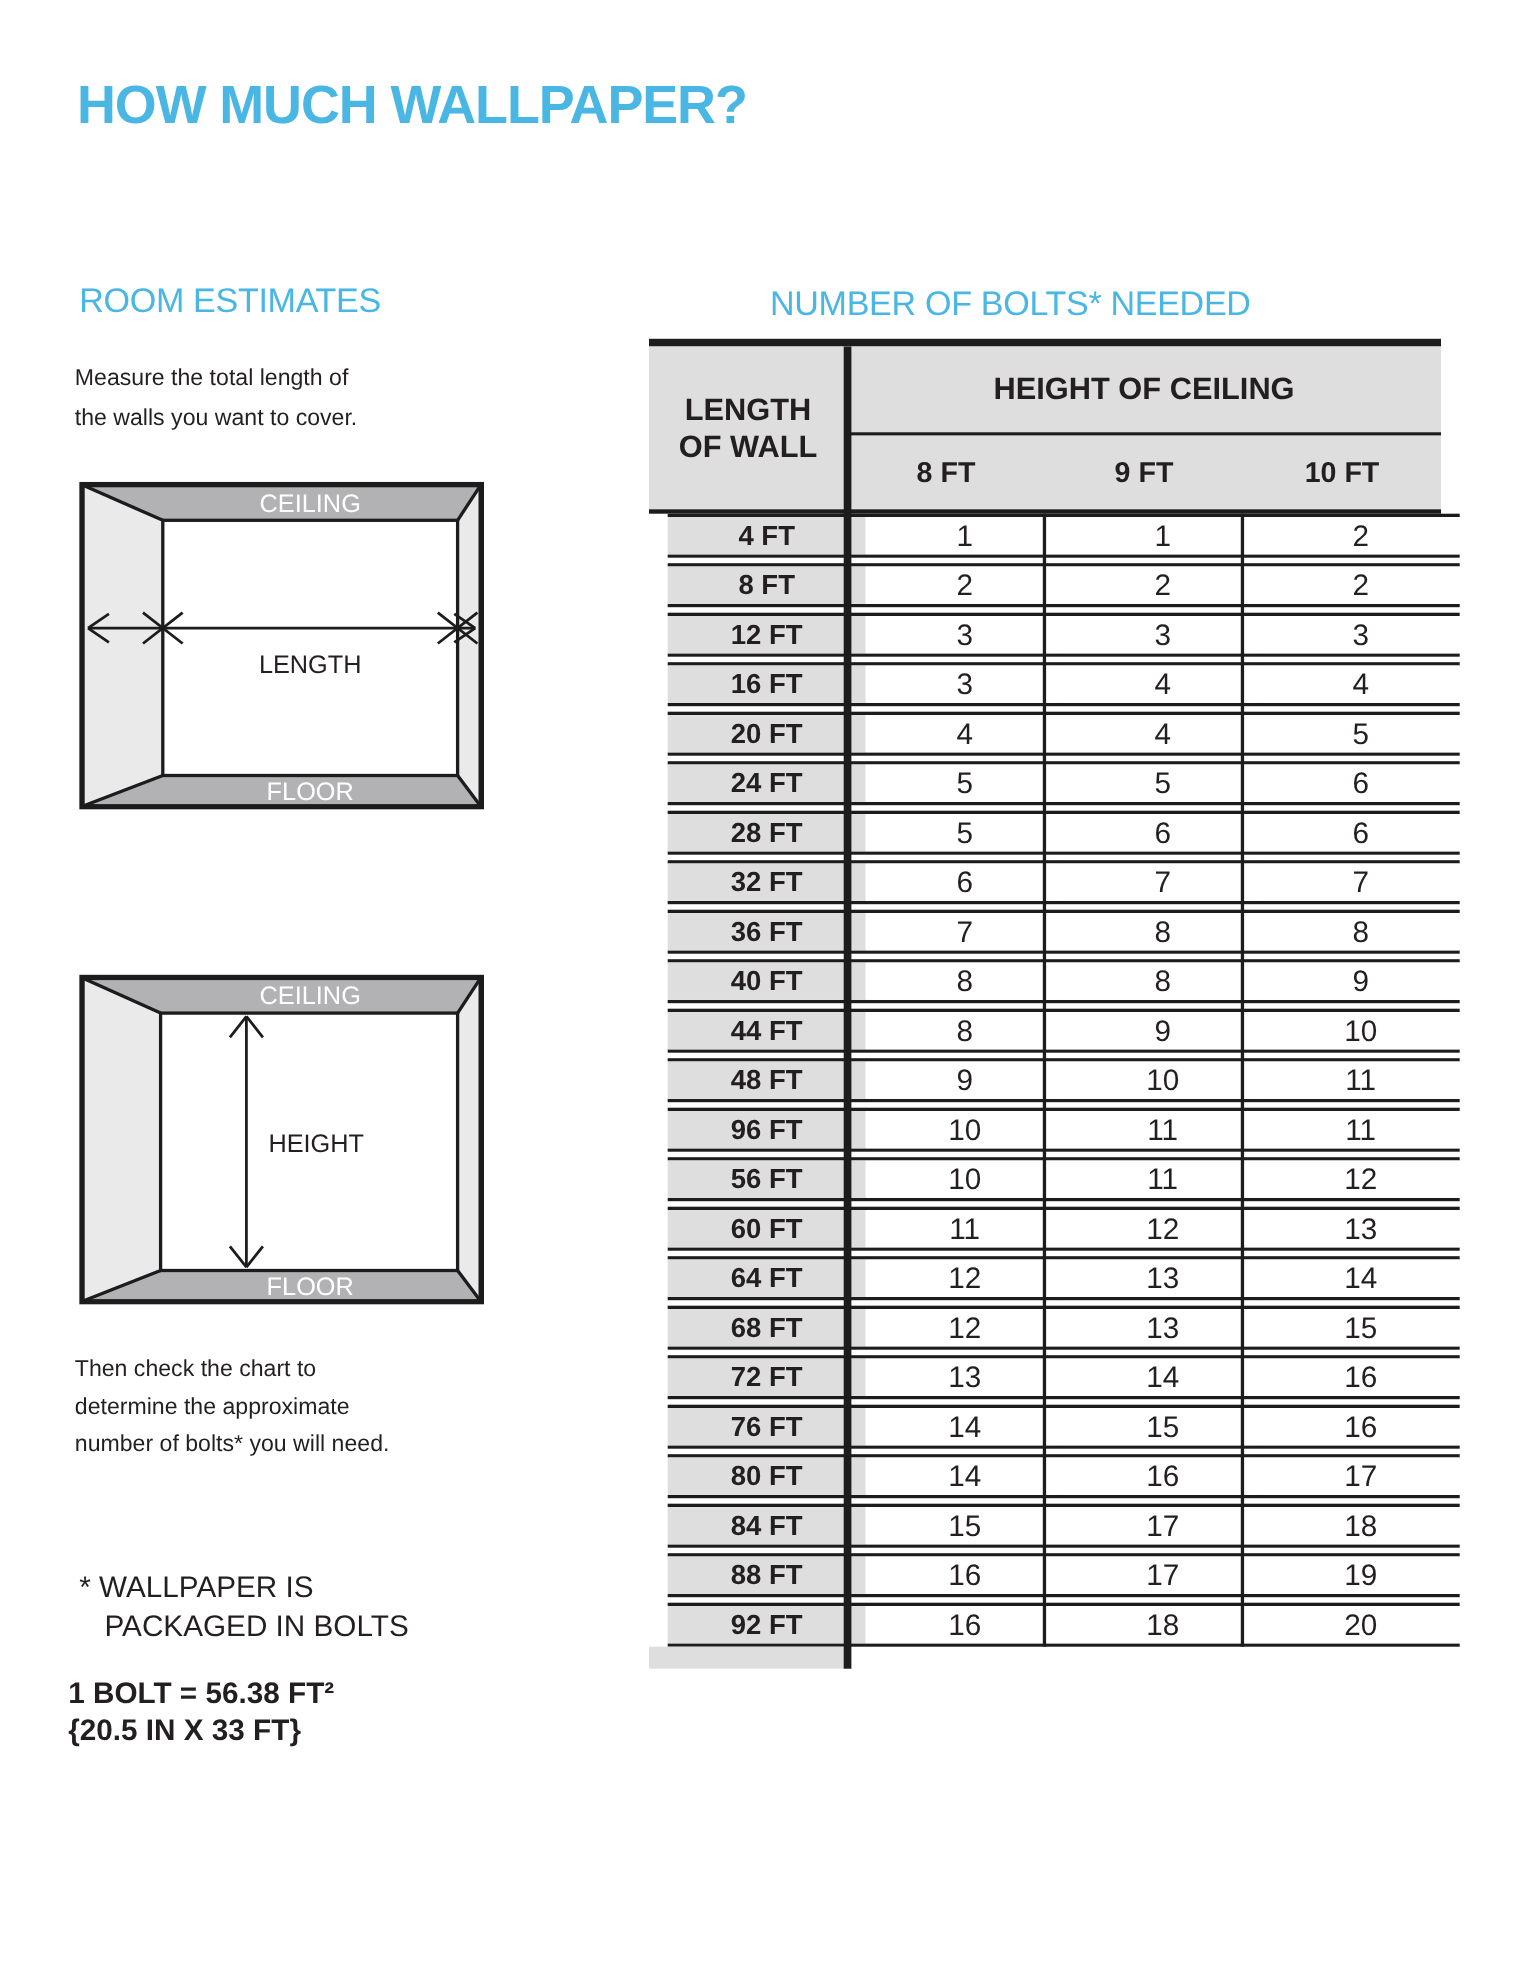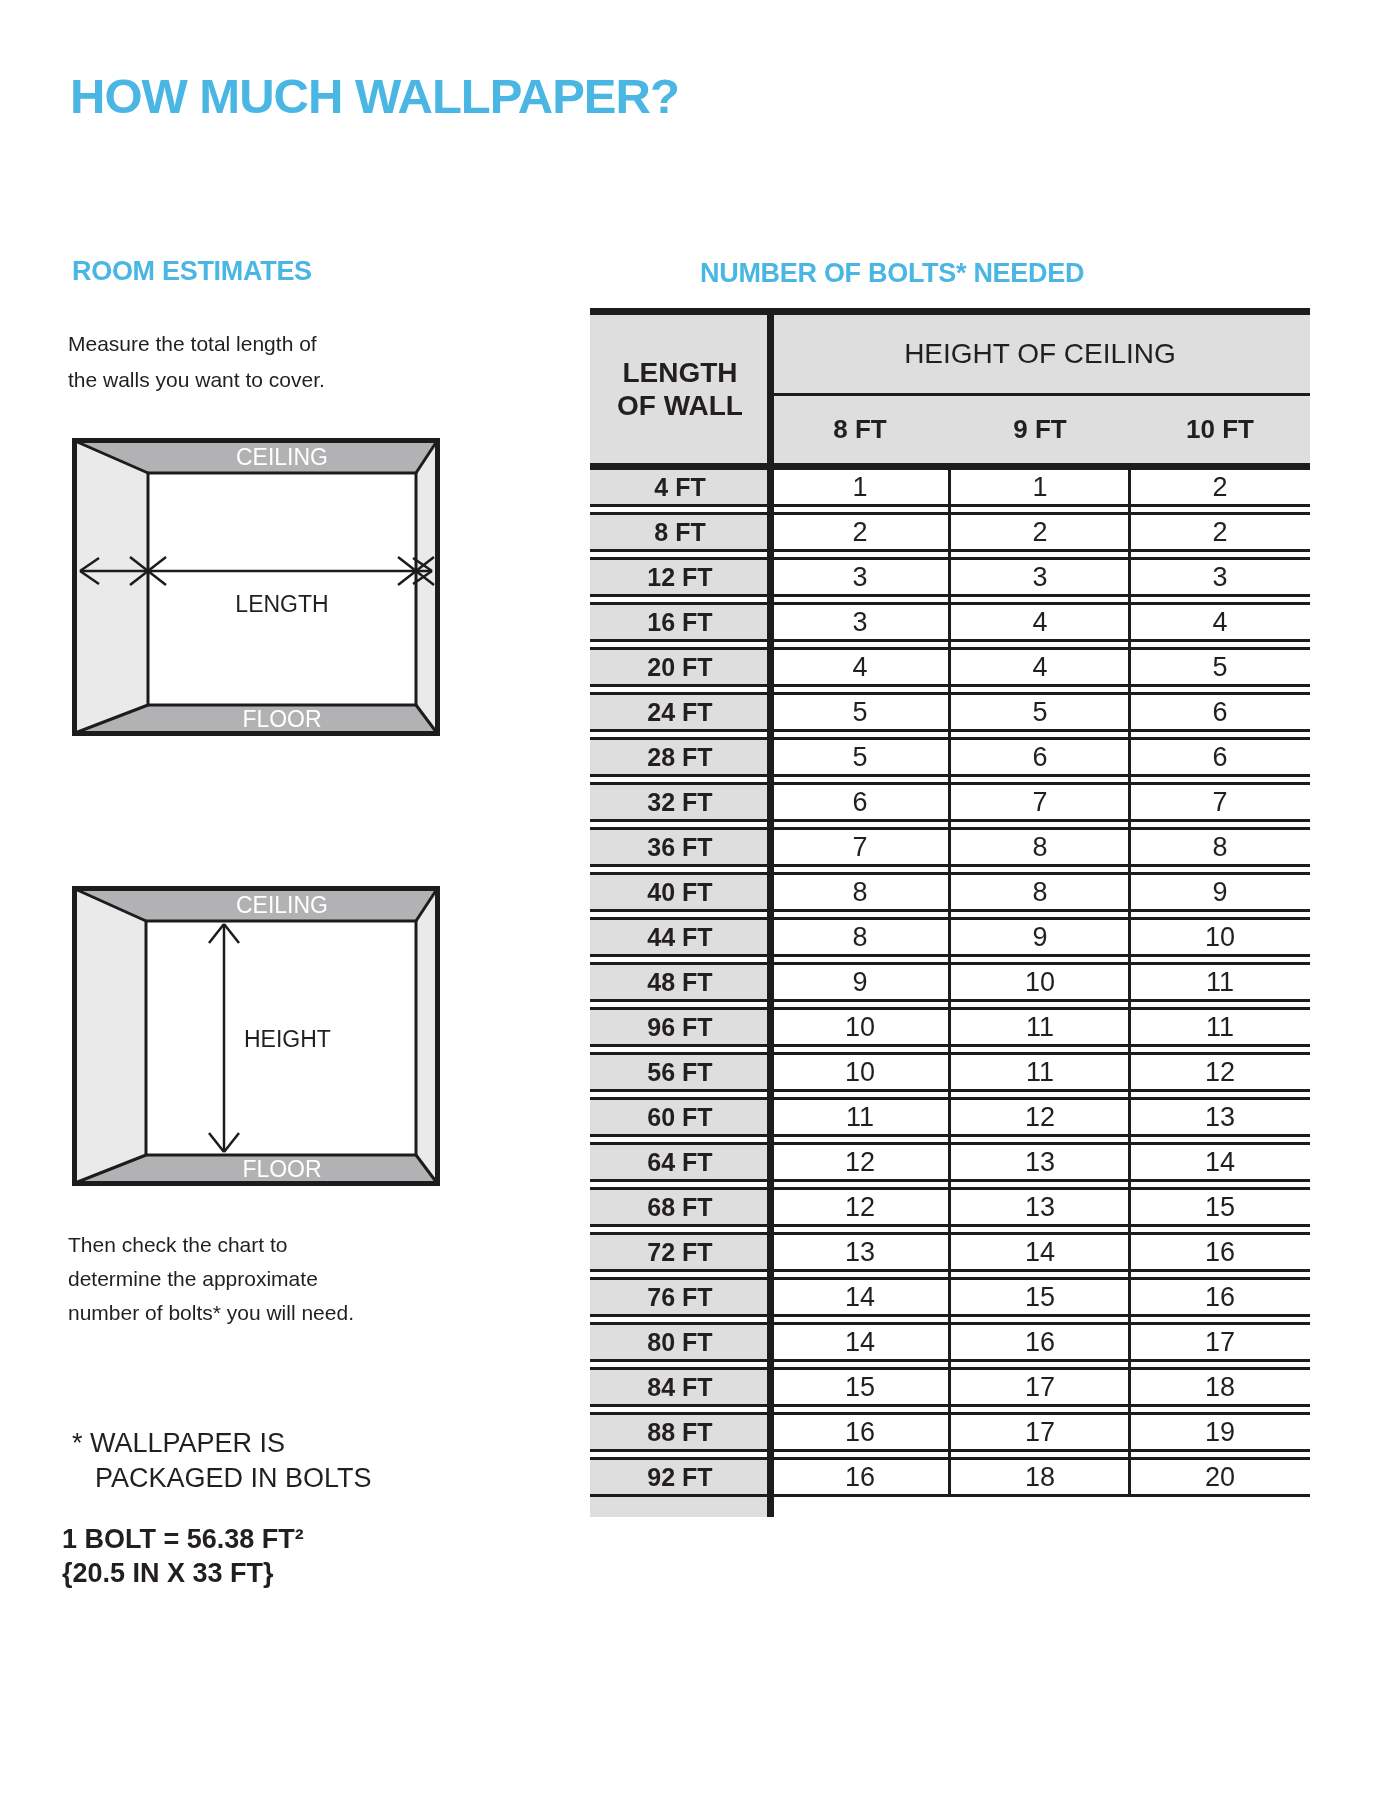--- a/index.html
+++ b/index.html
@@ -17,7 +17,7 @@
 
   .title{position:absolute;left:70px;top:68px;font-size:49px;font-weight:700;letter-spacing:-1px;color:var(--accent);}
 
-  .sec-head{position:absolute;font-size:27px;font-weight:700;color:var(--accent);letter-spacing:-0.3px;}
+  .sec-head{position:absolute;font-size:31px;font-weight:400;color:var(--accent);letter-spacing:-0.3px;}
   .sec-head.left{left:72px;top:256px;}
   .sec-head.table-head{left:700px;top:258px;}
 

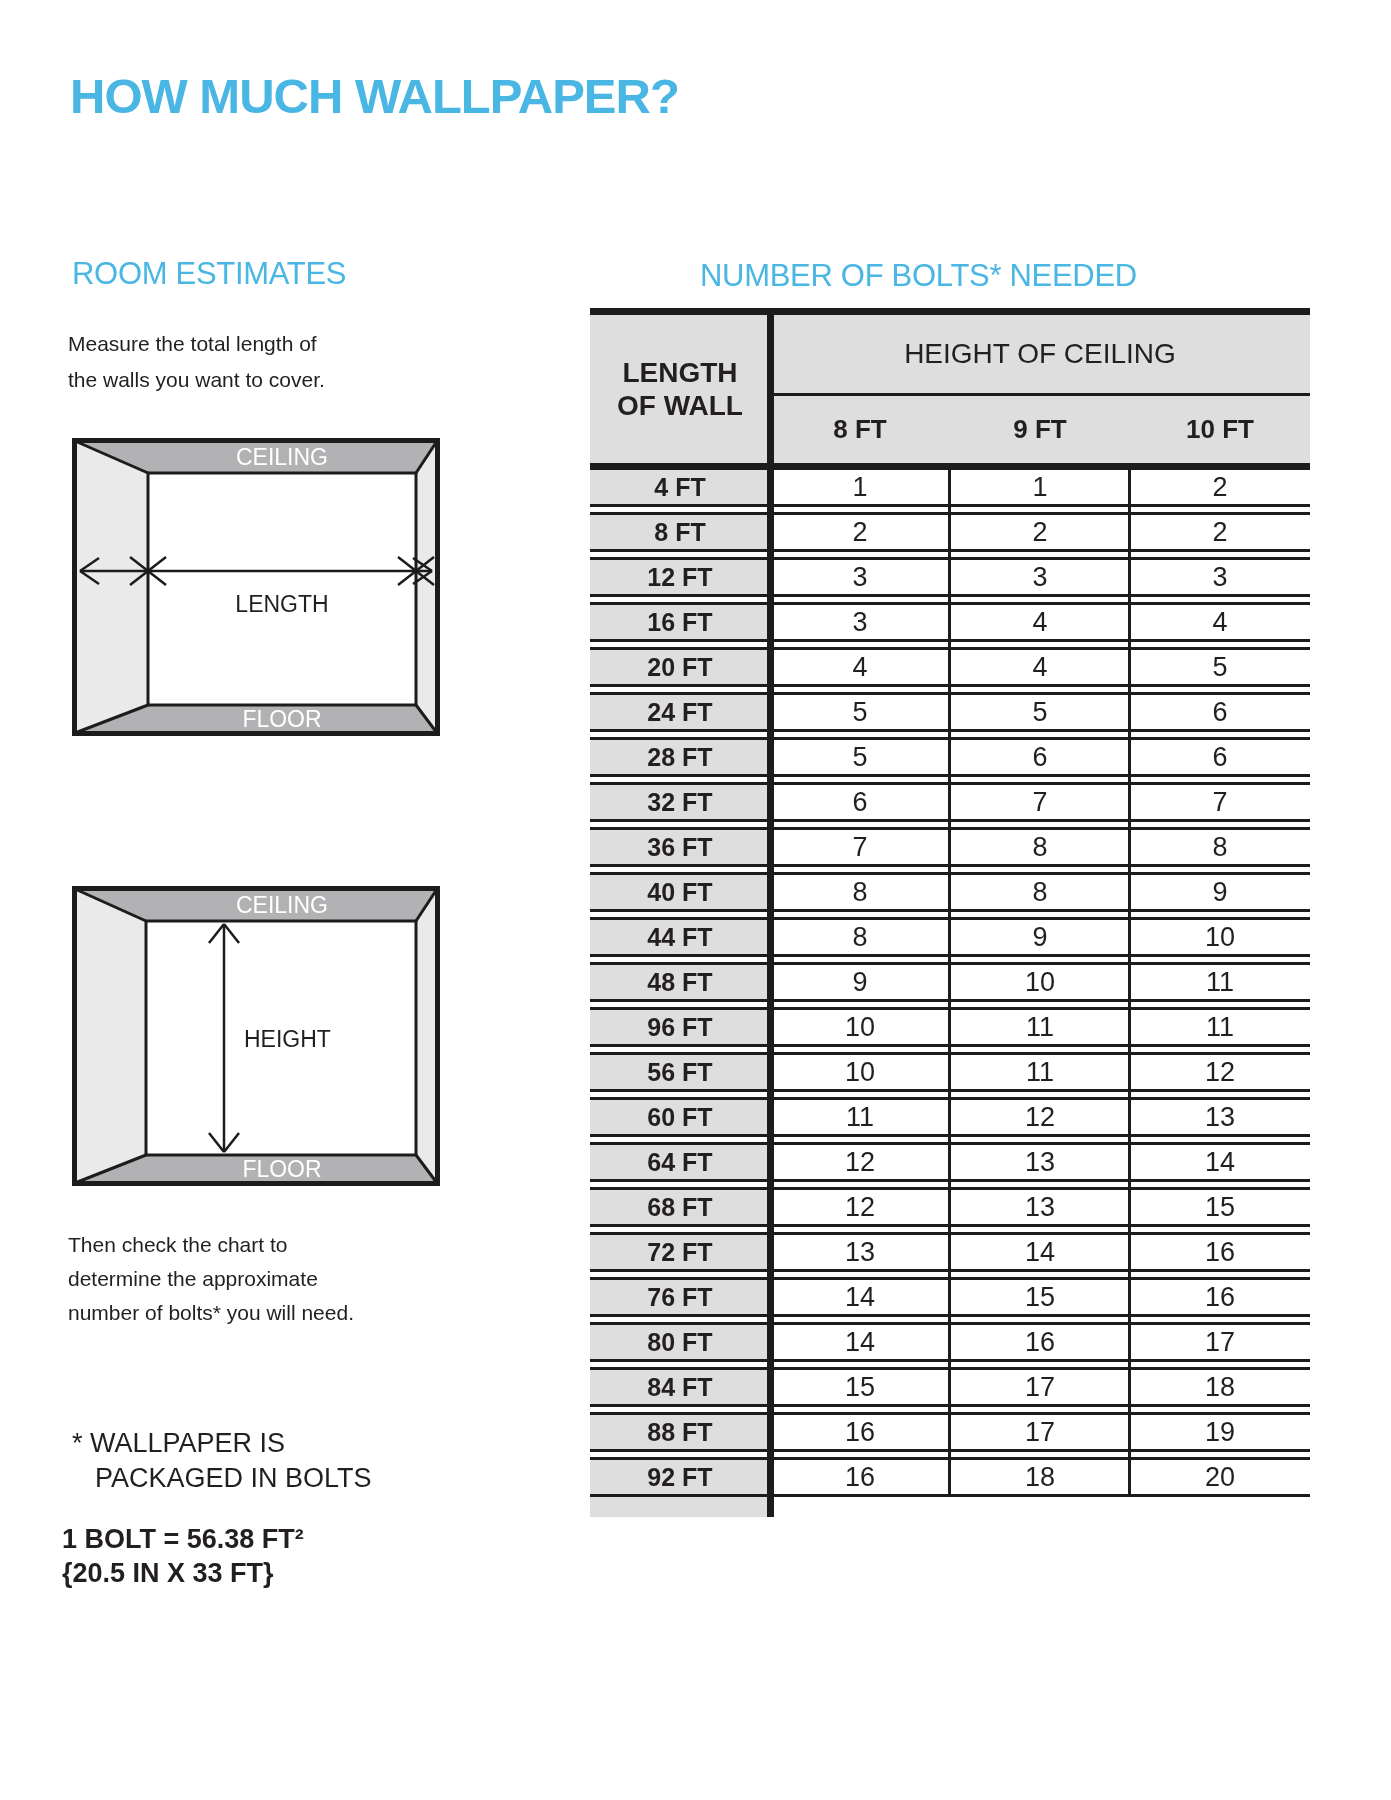--- a/index.html
+++ b/index.html
@@ -40,7 +40,7 @@
   .tbl-header{position:absolute;left:0;top:7px;width:720px;height:148px;display:flex;}
   .th-label{width:180px;height:148px;background:var(--tbl-gray);display:flex;align-items:center;justify-content:center;text-align:center;font-size:28px;font-weight:700;line-height:33px;white-space:pre-line;}
   .th-right{width:540px;}
-  .th-group{height:81px;background:var(--tbl-gray);border-bottom:3px solid var(--line);display:flex;align-items:center;justify-content:center;font-size:28px;font-weight:400;}
+  .th-group{height:81px;background:var(--tbl-gray);border-bottom:3px solid var(--line);display:flex;align-items:center;justify-content:center;font-size:28px;font-weight:700;}
   .th-cols{height:67px;background:var(--tbl-gray);display:flex;}
   .th-col{width:180px;display:flex;align-items:center;justify-content:center;font-size:26px;font-weight:700;}
   .tbl-headsep{position:absolute;left:0;top:155px;width:720px;height:4px;background:var(--line);}

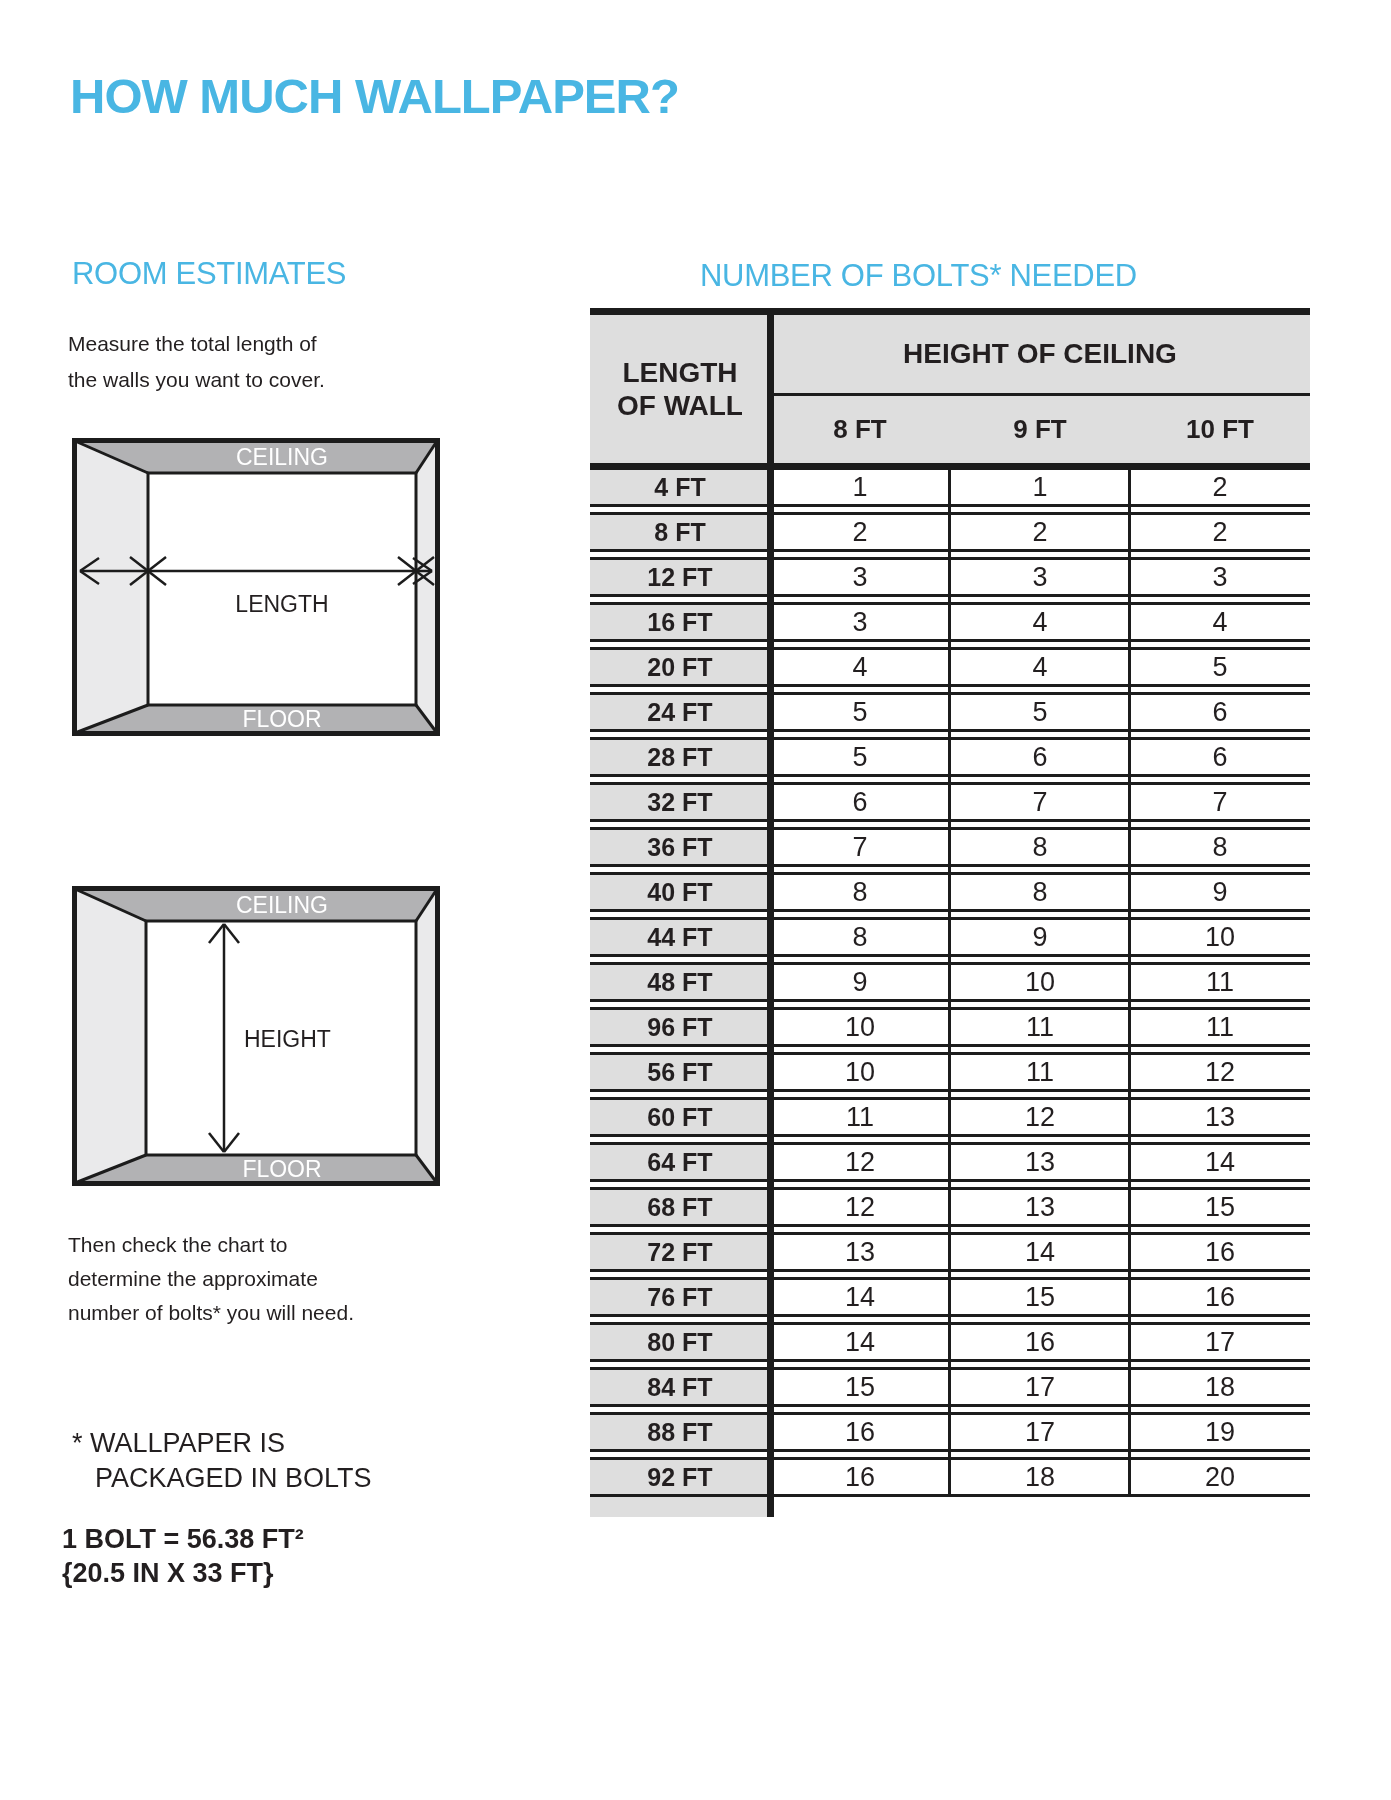--- a/index.html
+++ b/index.html
@@ -44,7 +44,7 @@
   .th-cols{height:67px;background:var(--tbl-gray);display:flex;}
   .th-col{width:180px;display:flex;align-items:center;justify-content:center;font-size:26px;font-weight:700;}
   .tbl-headsep{position:absolute;left:0;top:155px;width:720px;height:4px;background:var(--line);}
-  .tbl-body{position:absolute;left:0;top:159px;width:720px;}
+  .tbl-body{position:absolute;left:17px;top:159px;width:720px;}
   .t-row{display:flex;height:40px;margin-bottom:5px;border-top:3px solid var(--line);border-bottom:3px solid var(--line);}
   .t-row:last-child{margin-bottom:0;}
   .t-cell{width:180px;display:flex;align-items:center;justify-content:center;background:#fff;font-size:27px;}

